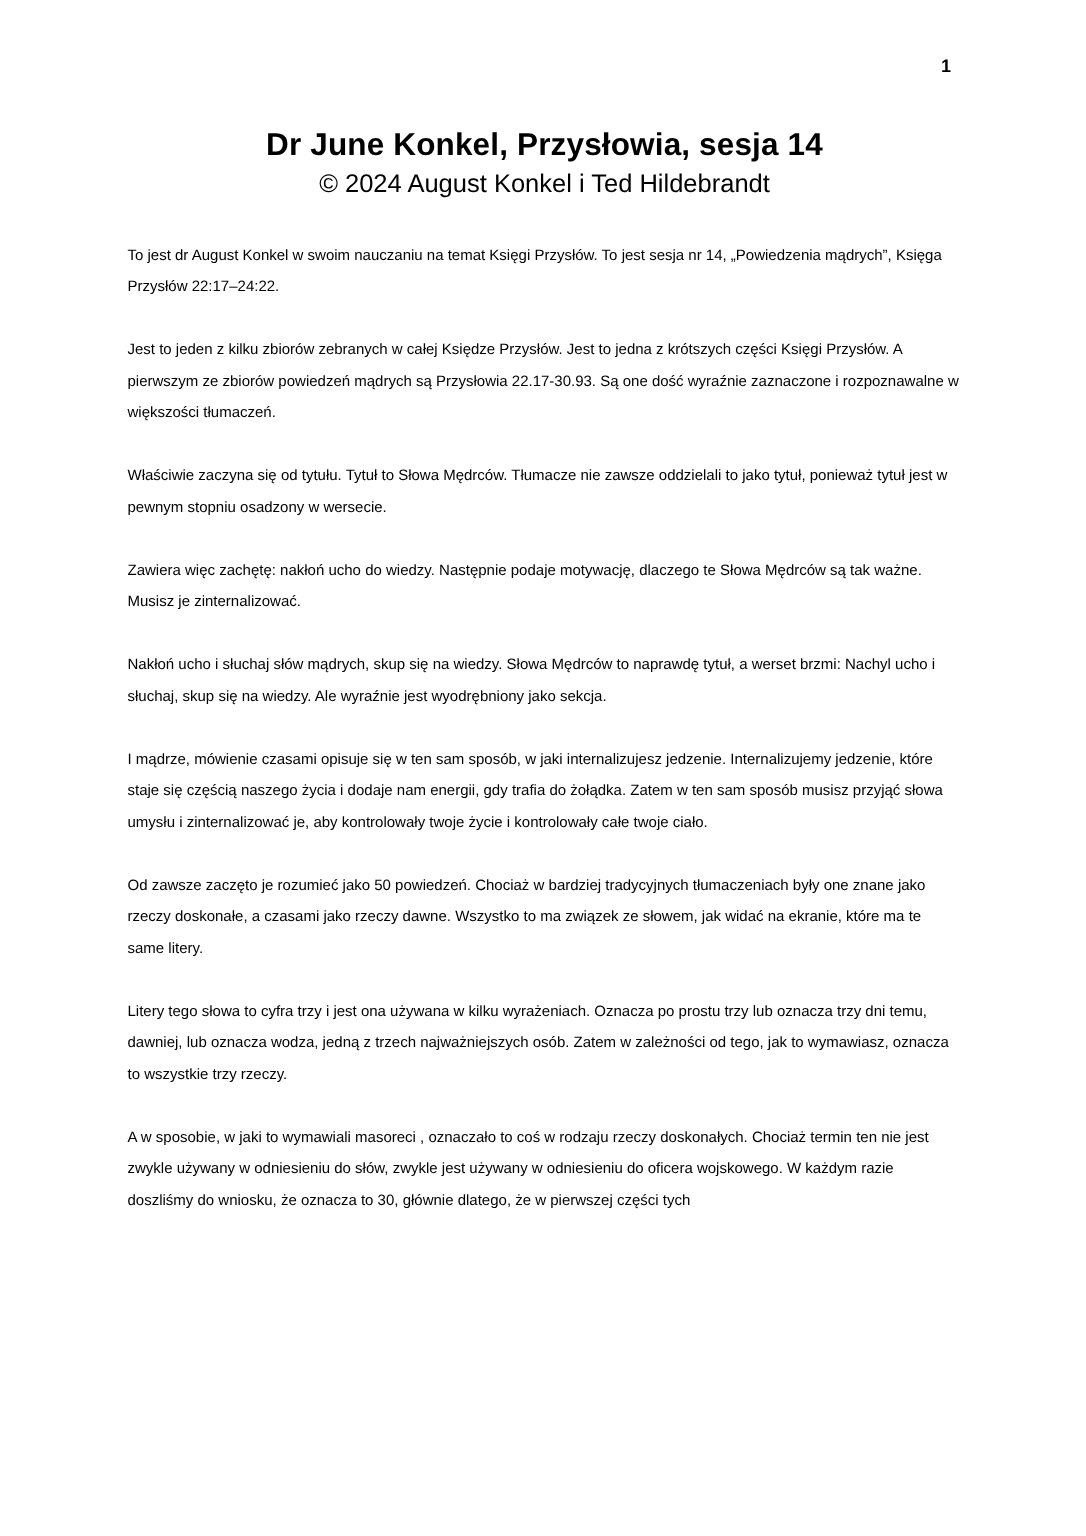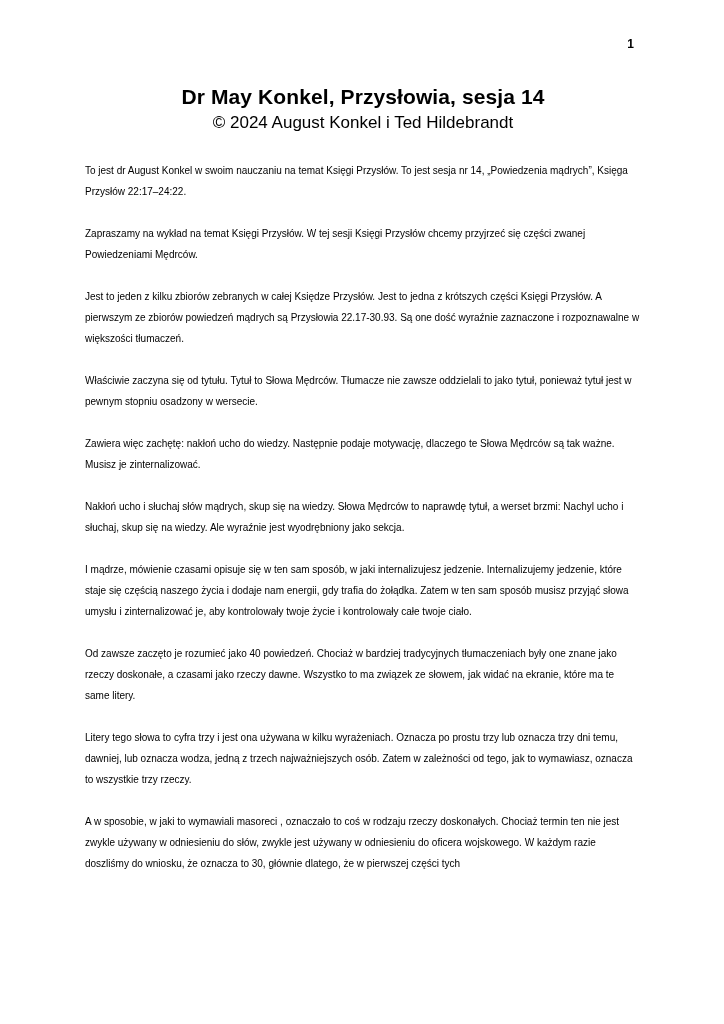--- a/index.html
+++ b/index.html
@@ -62,7 +62,7 @@
   <div class="page-number">1</div>
 
   <div class="content">
-    <h1 class="doc-title">Dr May Konkel, Przysłowia, sesja 14</h1>
+    <h1 class="doc-title">Dr June Konkel, Przysłowia, sesja 14</h1>
 
     <div class="copyright-line">© 2024 August Konkel i Ted Hildebrandt</div>
 

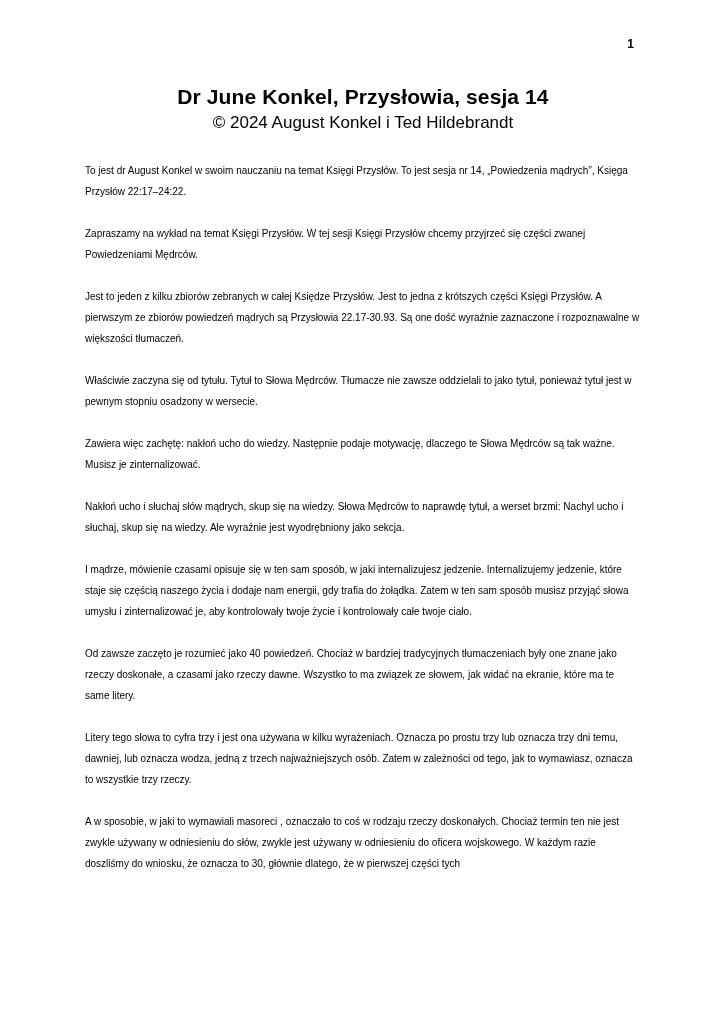--- a/index.html
+++ b/index.html
@@ -68,7 +68,6 @@
 
     <div class="doc-body">
       <p>To jest dr August Konkel w swoim nauczaniu na temat Księgi Przysłów. To jest sesja nr 14, „Powiedzenia mądrych”, Księga Przysłów 22:17–24:22.</p>
-      <p>Zapraszamy na wykład na temat Księgi Przysłów. W tej sesji Księgi Przysłów chcemy przyjrzeć się części zwanej Powiedzeniami Mędrców.</p>
       <p>Jest to jeden z kilku zbiorów zebranych w całej Księdze Przysłów. Jest to jedna z krótszych części Księgi Przysłów. A pierwszym ze zbiorów powiedzeń mądrych są Przysłowia 22.17-30.93. Są one dość wyraźnie zaznaczone i rozpoznawalne w większości tłumaczeń.</p>
       <p>Właściwie zaczyna się od tytułu. Tytuł to Słowa Mędrców. Tłumacze nie zawsze oddzielali to jako tytuł, ponieważ tytuł jest w pewnym stopniu osadzony w wersecie.</p>
       <p>Zawiera więc zachętę: nakłoń ucho do wiedzy. Następnie podaje motywację, dlaczego te Słowa Mędrców są tak ważne. Musisz je zinternalizować.</p>

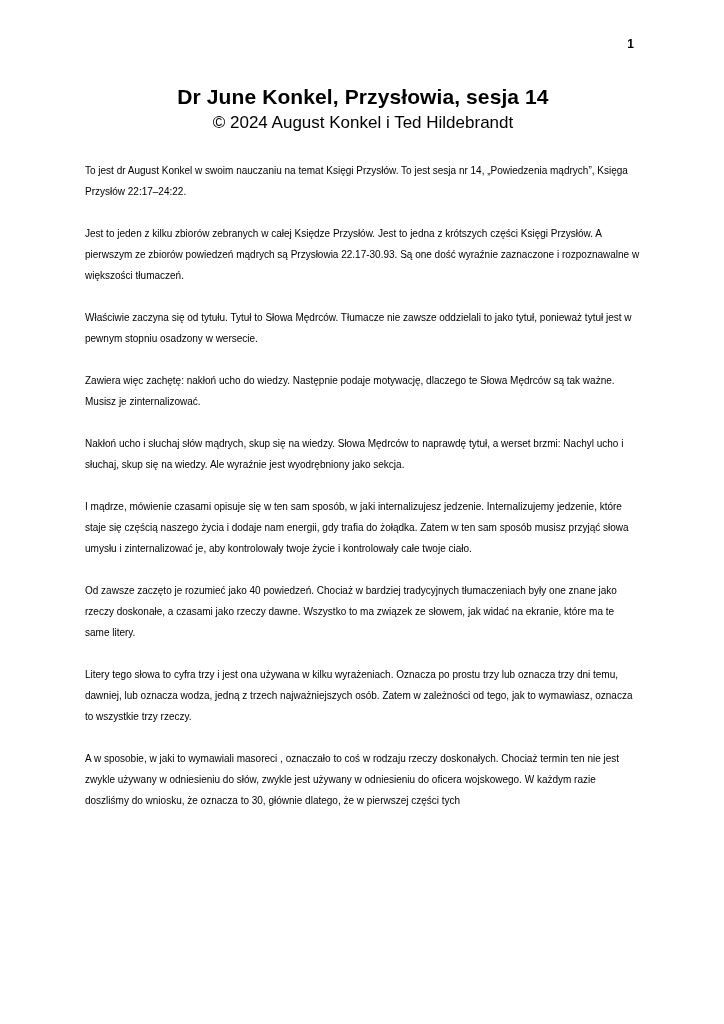--- a/index.html
+++ b/index.html
@@ -73,7 +73,7 @@
       <p>Zawiera więc zachętę: nakłoń ucho do wiedzy. Następnie podaje motywację, dlaczego te Słowa Mędrców są tak ważne. Musisz je zinternalizować.</p>
       <p>Nakłoń ucho i słuchaj słów mądrych, skup się na wiedzy. Słowa Mędrców to naprawdę tytuł, a werset brzmi: Nachyl ucho i słuchaj, skup się na wiedzy. Ale wyraźnie jest wyodrębniony jako sekcja.</p>
       <p>I mądrze, mówienie czasami opisuje się w ten sam sposób, w jaki internalizujesz jedzenie. Internalizujemy jedzenie, które staje się częścią naszego życia i dodaje nam energii, gdy trafia do żołądka. Zatem w ten sam sposób musisz przyjąć słowa umysłu i zinternalizować je, aby kontrolowały twoje życie i kontrolowały całe twoje ciało.</p>
-      <p>Od zawsze zaczęto je rozumieć jako 40 powiedzeń. Chociaż w bardziej tradycyjnych tłumaczeniach były one znane jako rzeczy doskonałe, a czasami jako rzeczy dawne. Wszystko to ma związek ze słowem, jak widać na ekranie, które ma te same litery.</p>
+      <p>Od zawsze zaczęto je rozumieć jako 50 powiedzeń. Chociaż w bardziej tradycyjnych tłumaczeniach były one znane jako rzeczy doskonałe, a czasami jako rzeczy dawne. Wszystko to ma związek ze słowem, jak widać na ekranie, które ma te same litery.</p>
       <p>Litery tego słowa to cyfra trzy i jest ona używana w kilku wyrażeniach. Oznacza po prostu trzy lub oznacza trzy dni temu, dawniej, lub oznacza wodza, jedną z trzech najważniejszych osób. Zatem w zależności od tego, jak to wymawiasz, oznacza to wszystkie trzy rzeczy.</p>
       <p>A w sposobie, w jaki to wymawiali masoreci , oznaczało to coś w rodzaju rzeczy doskonałych. Chociaż termin ten nie jest zwykle używany w odniesieniu do słów, zwykle jest używany w odniesieniu do oficera wojskowego. W każdym razie doszliśmy do wniosku, że oznacza to 30, głównie dlatego, że w pierwszej części tych</p>
     </div>

